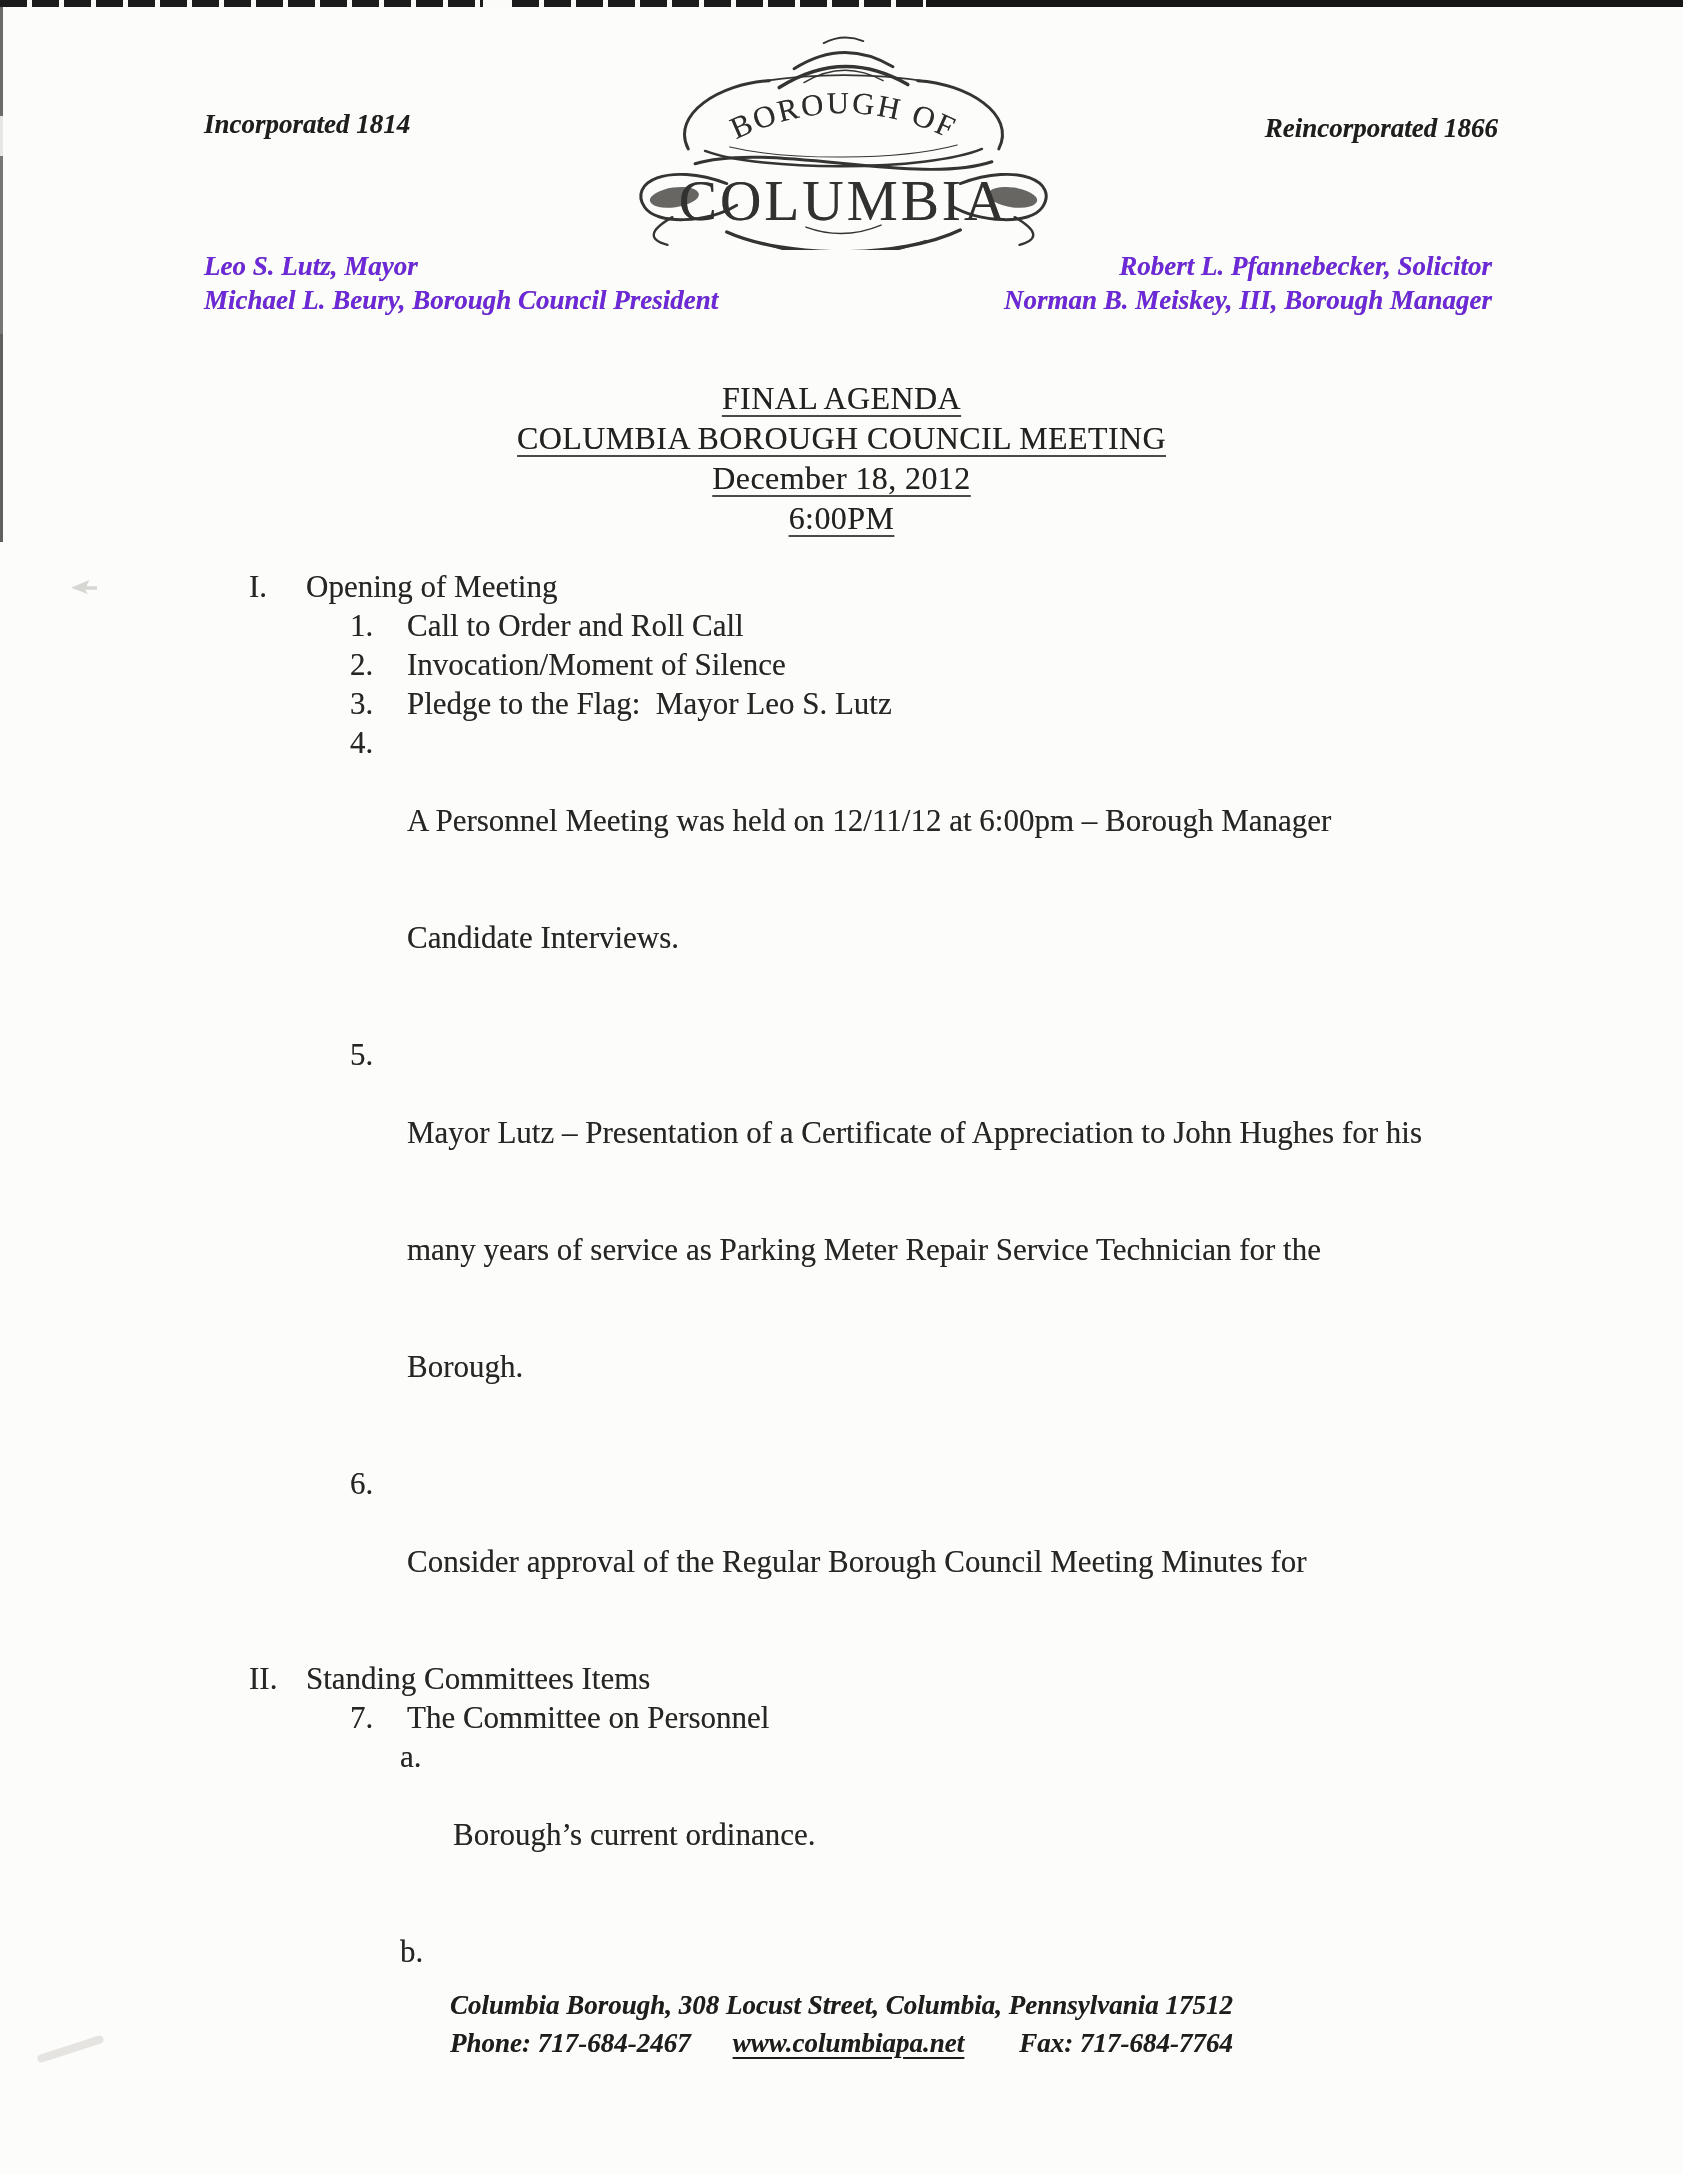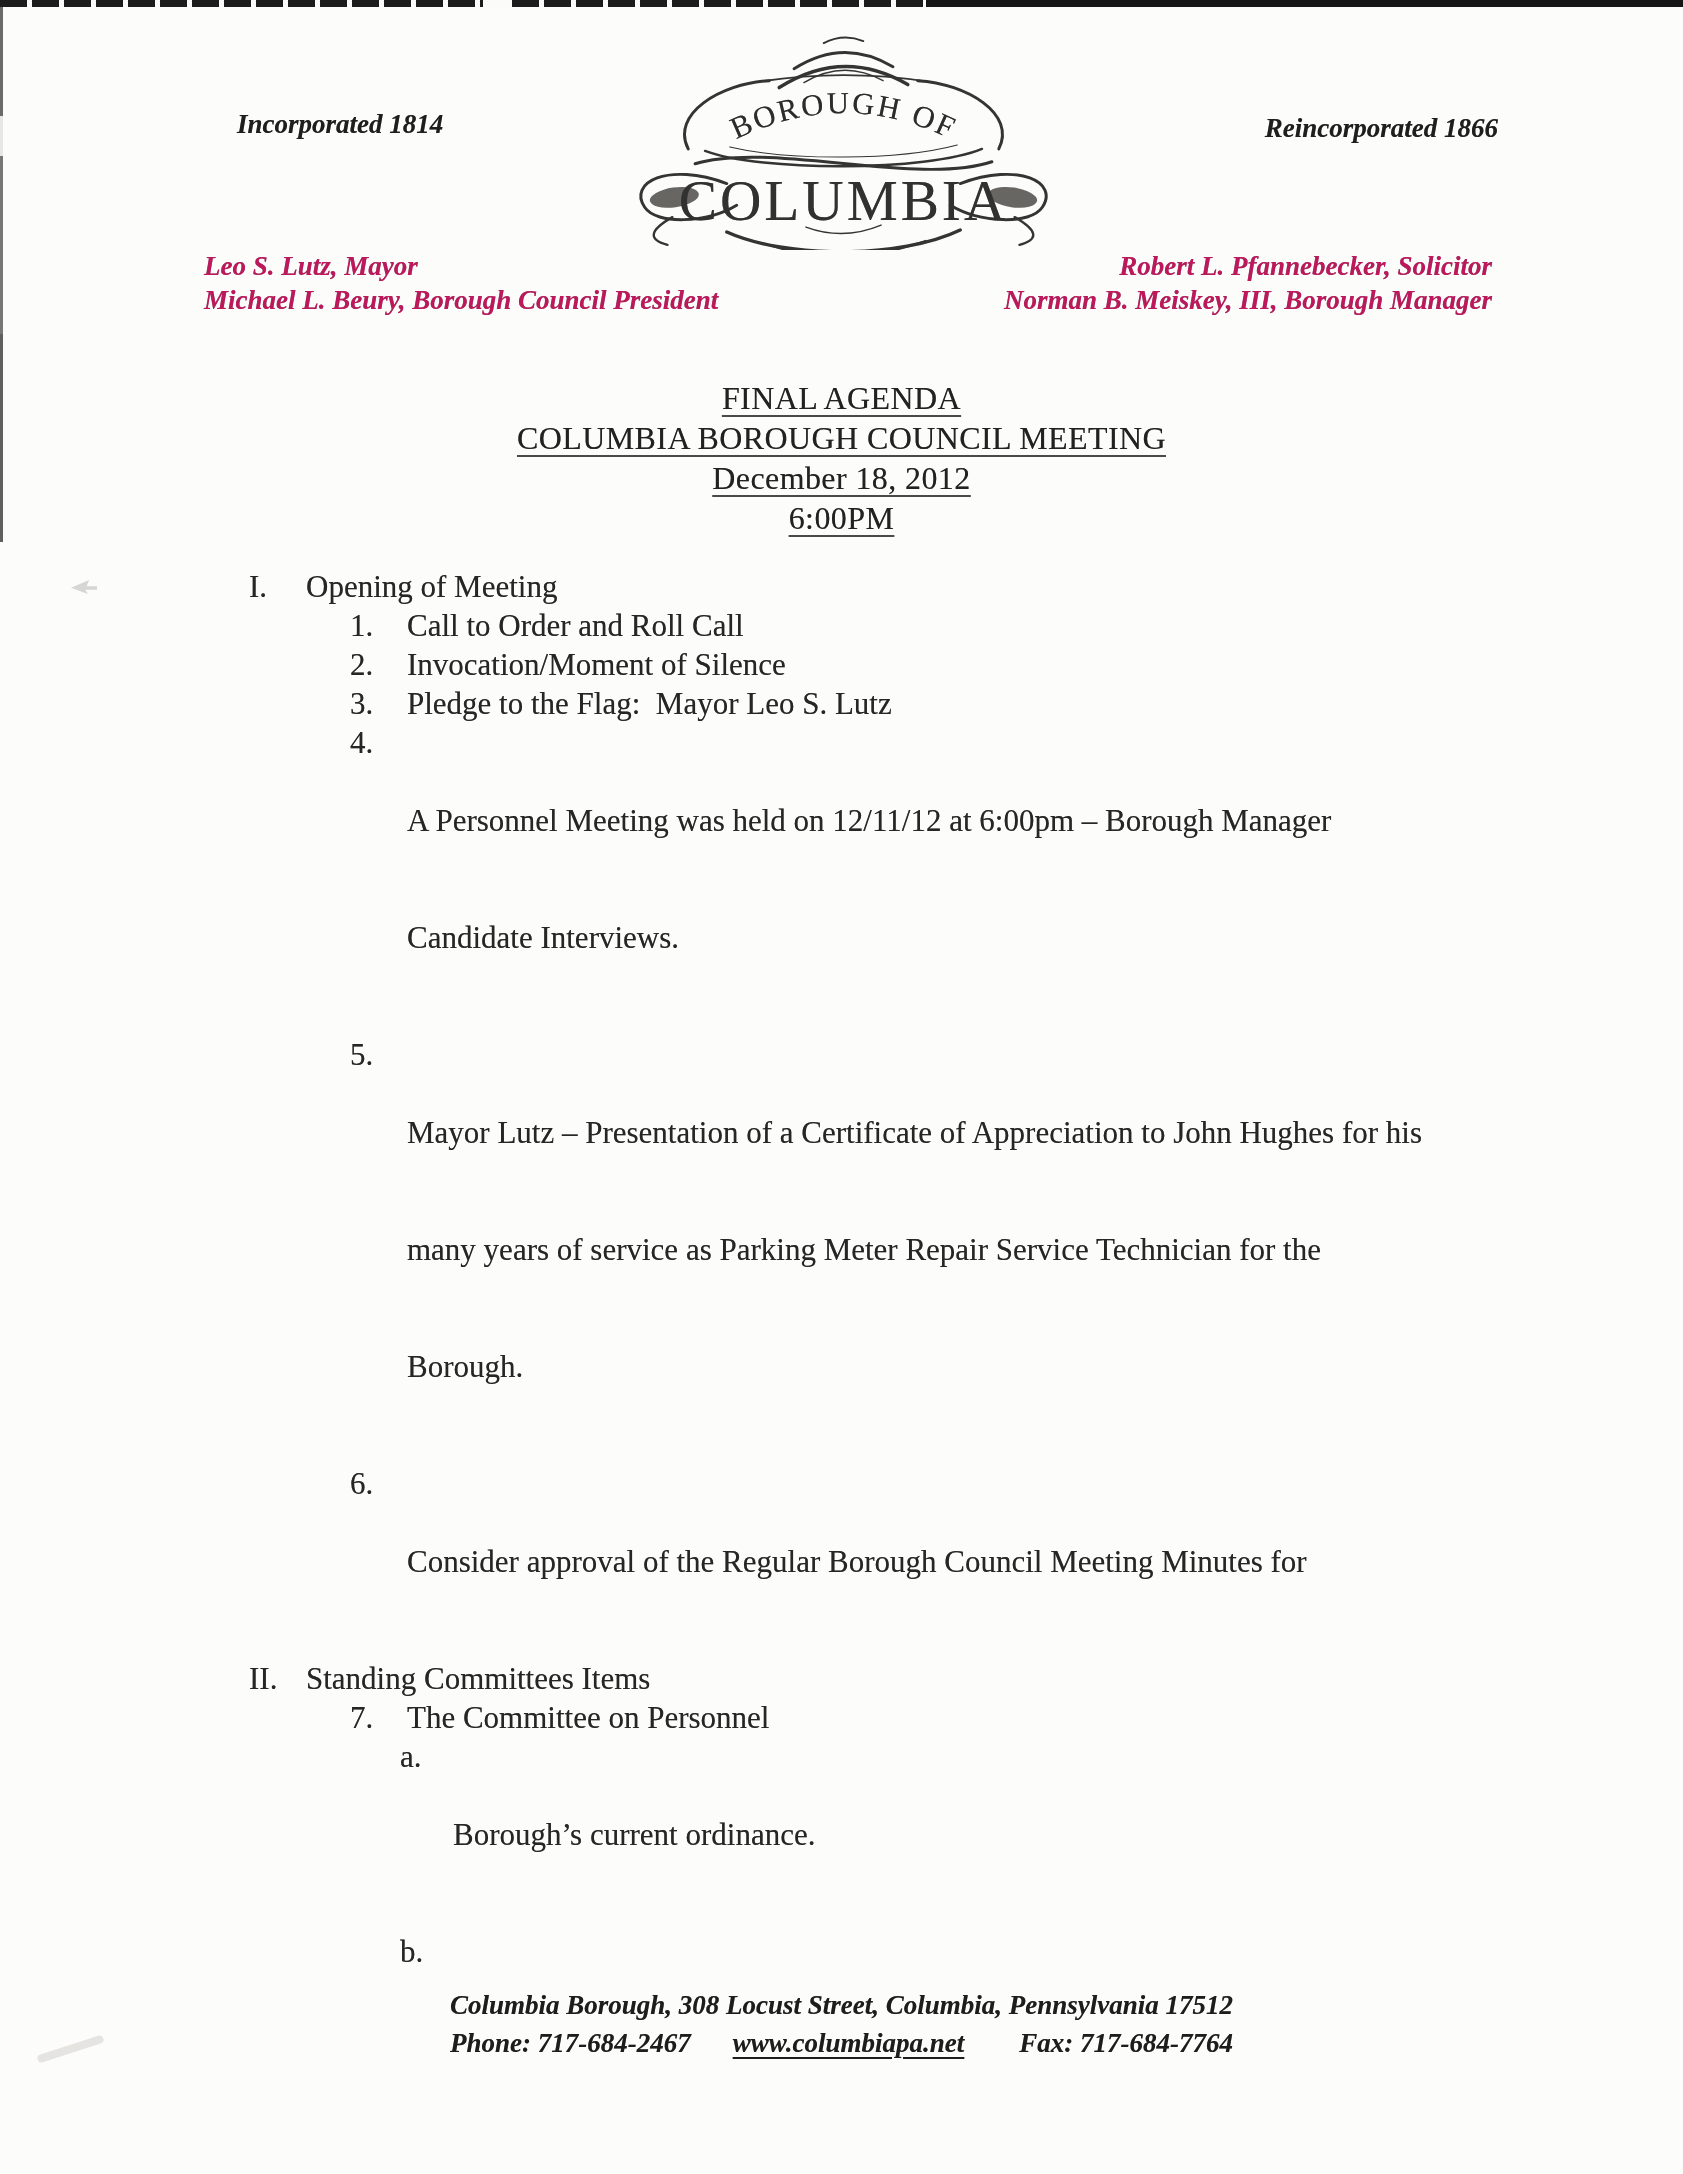--- a/index.html
+++ b/index.html
@@ -39,7 +39,7 @@
     font-weight:bold;font-style:italic;font-size:27px;white-space:nowrap;
     color:#1e1e1d;
   }
-  .hdr-inc{left:204px;top:109px;margin-left:33px;}
+  .hdr-inc{left:204px;top:109px;}
   .hdr-reinc{right:185px;top:113px;}
   .officials{position:absolute;top:249px;font-weight:bold;font-style:italic;font-size:27px;line-height:34px;color:#be185d;white-space:nowrap;}
   .officials-left{left:204px;text-align:left;}

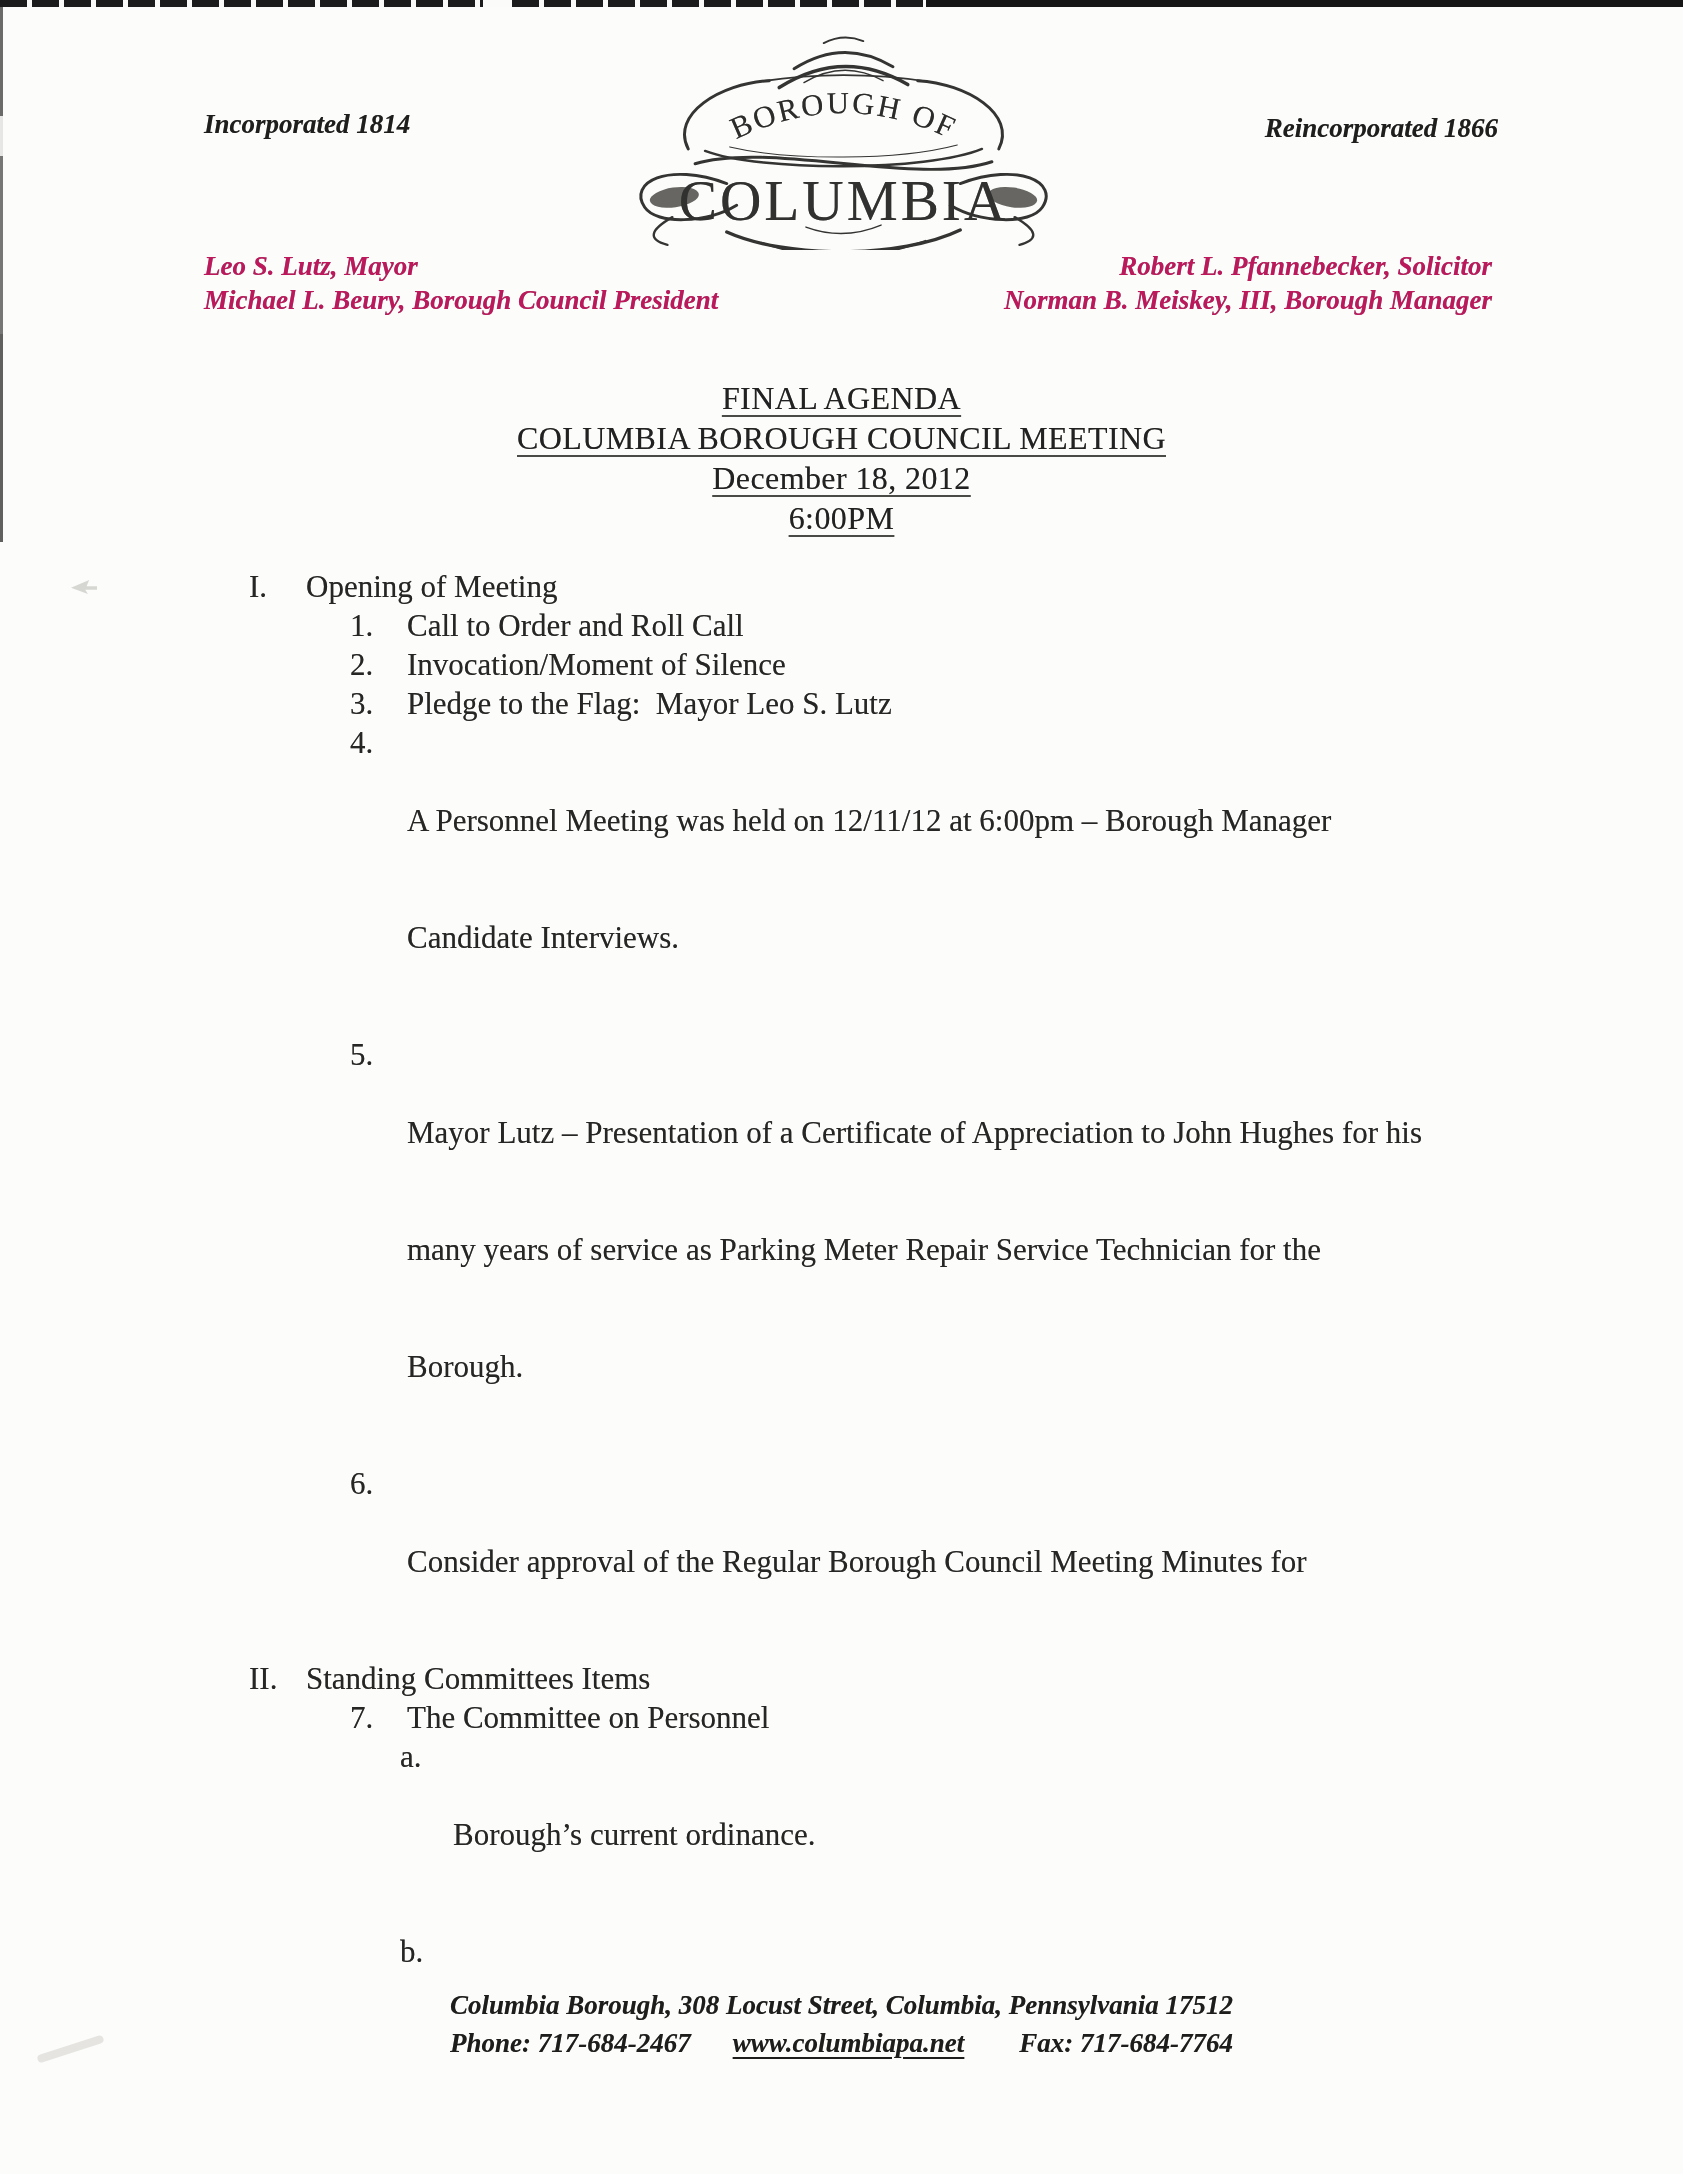--- a/index.html
+++ b/index.html
@@ -41,7 +41,7 @@
   }
   .hdr-inc{left:204px;top:109px;}
   .hdr-reinc{right:185px;top:113px;}
-  .officials{position:absolute;top:249px;font-weight:bold;font-style:italic;font-size:27px;line-height:34px;color:#be185d;white-space:nowrap;}
+  .officials{position:absolute;top:249px;font-weight:bold;font-style:italic;font-size:27px;line-height:34px;color:#6d28d9;white-space:nowrap;}
   .officials-left{left:204px;text-align:left;}
   .officials-right{right:191px;text-align:right;}
   .seal{position:absolute;left:616px;top:30px;width:455px;height:220px;}

